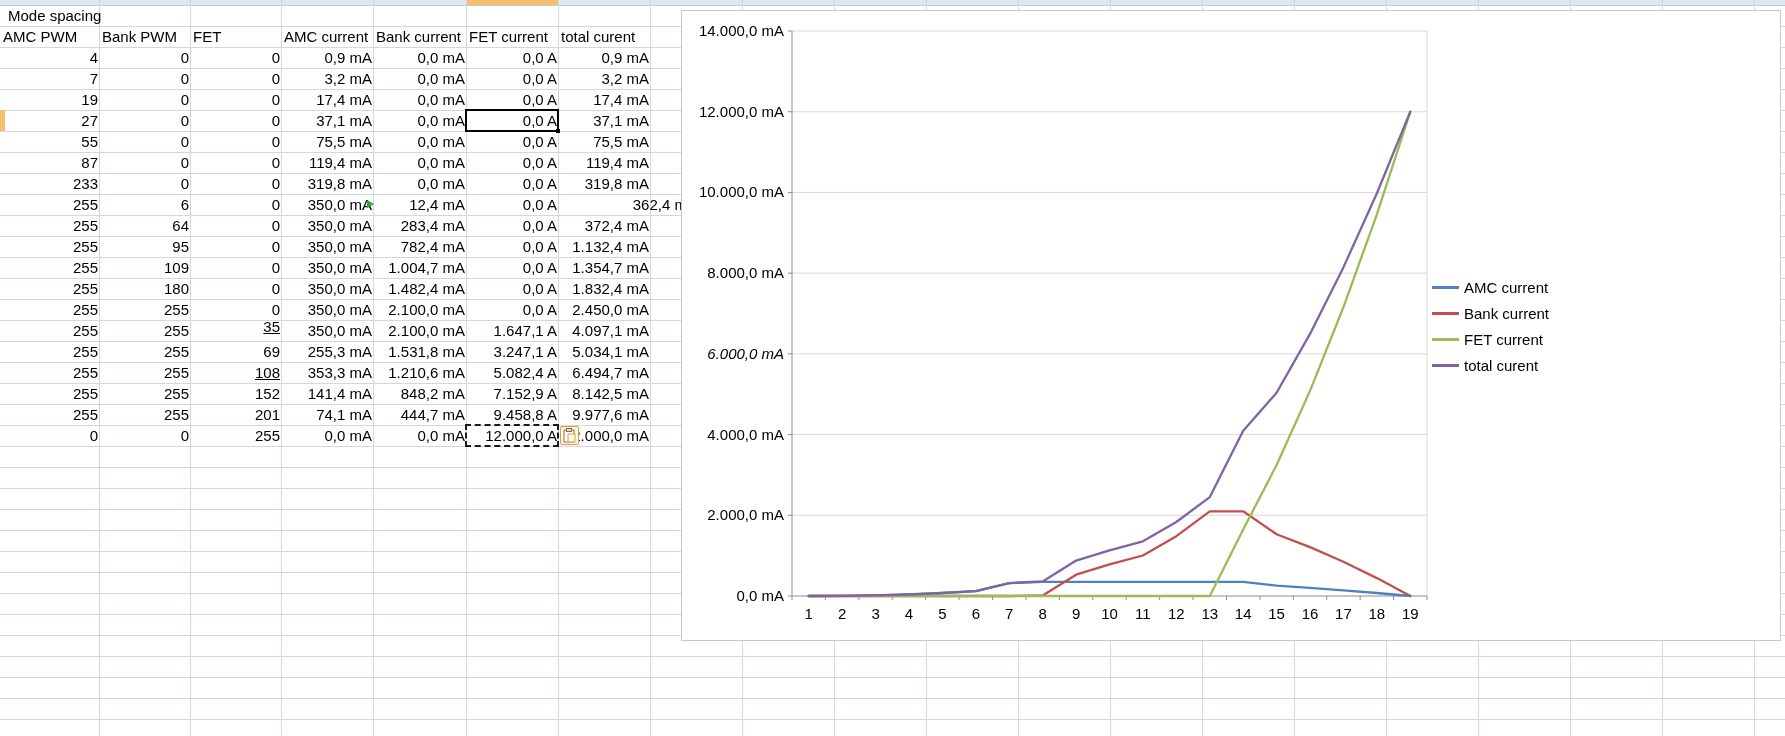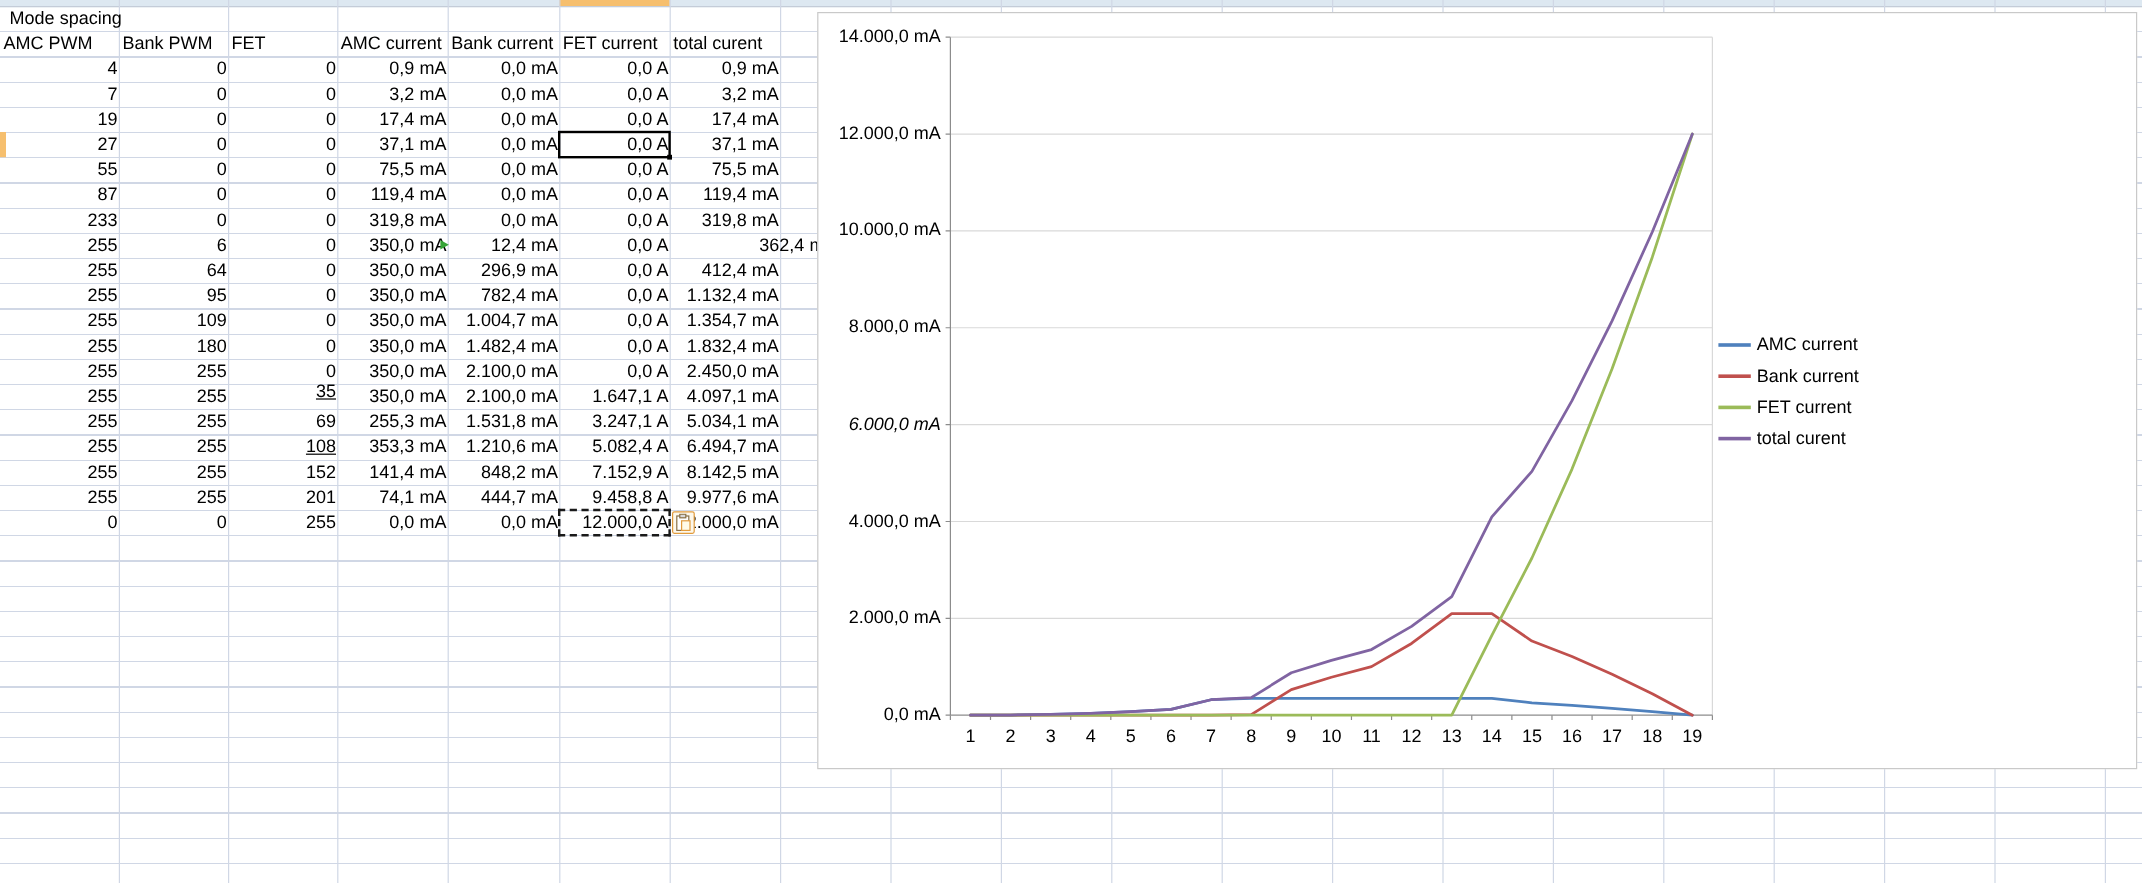--- a/index.html
+++ b/index.html
@@ -131,7 +131,7 @@
       <div class="cell num" style="left: 99px; top: 215px; width: 90px;">64</div>
       <div class="cell num" style="left: 190px; top: 215px; width: 90px;">0</div>
       <div class="cell num" style="left: 281px; top: 215px; width: 91px;">350,0 mA</div>
-      <div class="cell num" style="left: 373px; top: 215px; width: 92px;">296,9 mA</div>
+      <div class="cell num" style="left: 373px; top: 215px; width: 92px;">283,4 mA</div>
       <div class="cell num" style="left: 466px; top: 215px; width: 91px;">0,0 A</div>
       <div class="cell num" style="left: 558px; top: 215px; width: 91px;">412,4 mA</div>
       <div class="cell num" style="left: 0px; top: 236px; width: 98px;">255</div>

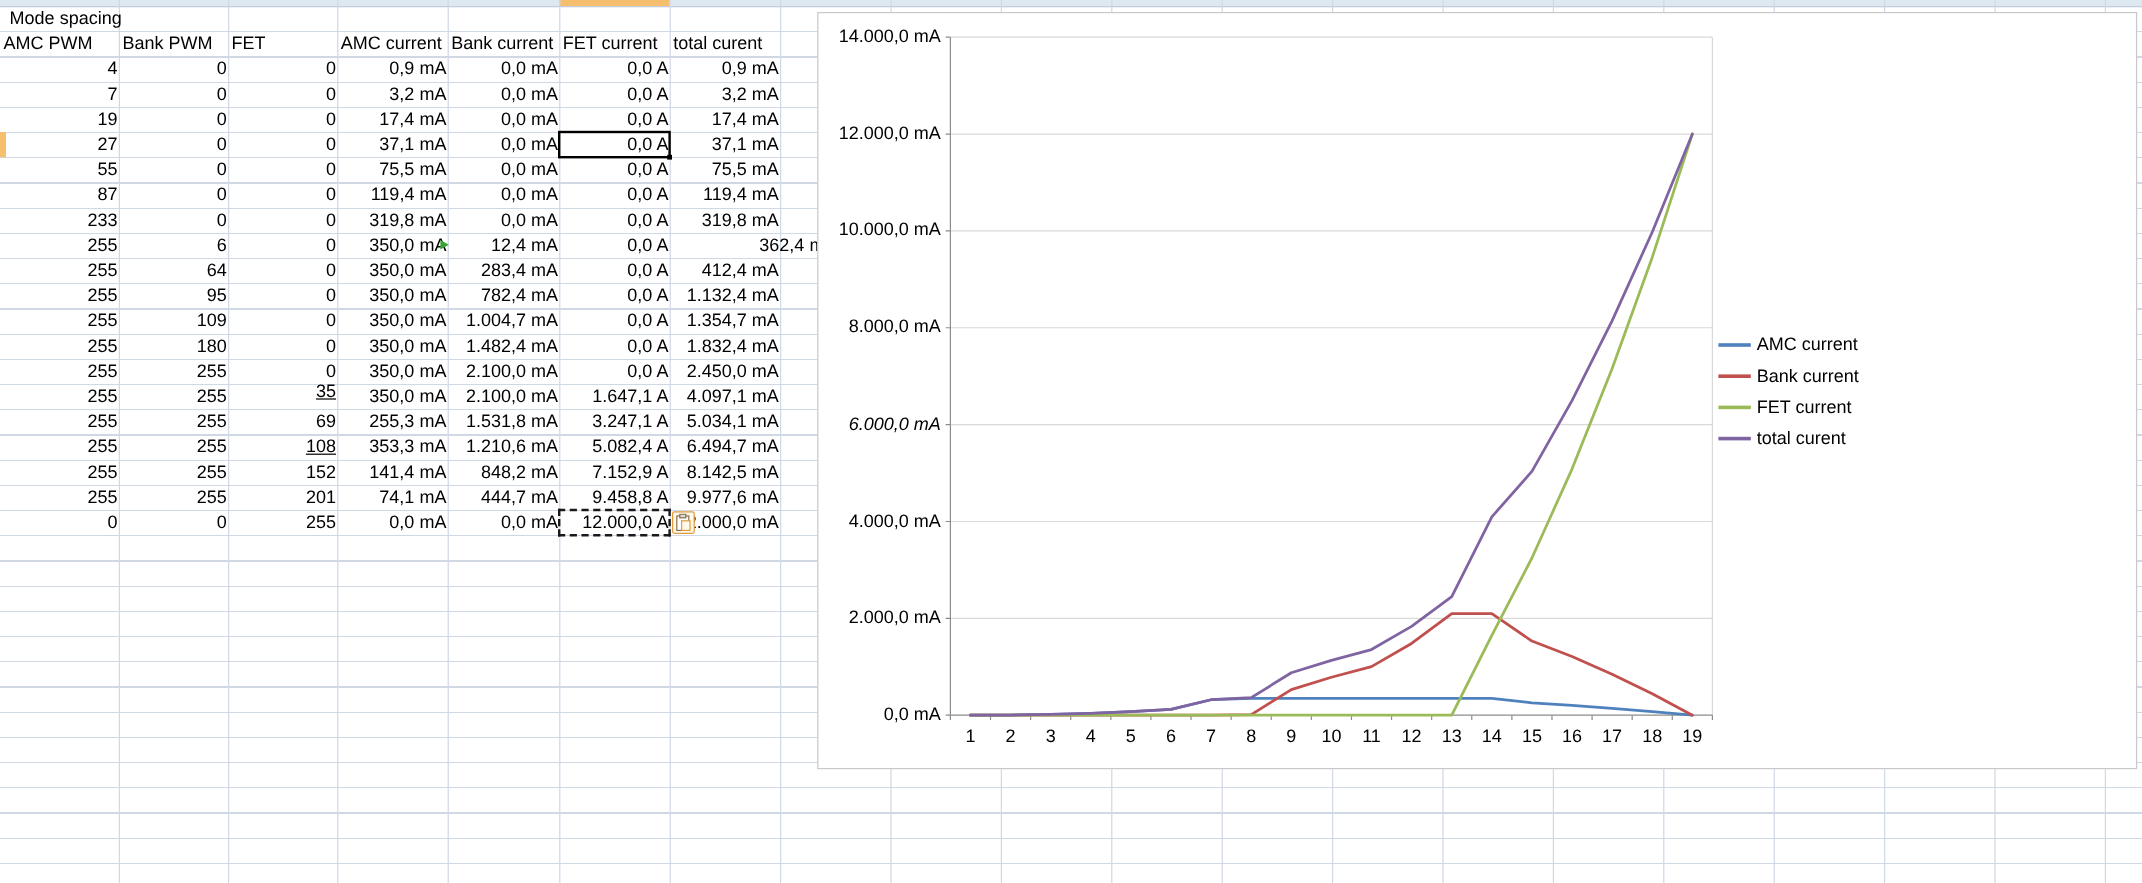--- a/index.html
+++ b/index.html
@@ -133,7 +133,7 @@
       <div class="cell num" style="left: 281px; top: 215px; width: 91px;">350,0 mA</div>
       <div class="cell num" style="left: 373px; top: 215px; width: 92px;">283,4 mA</div>
       <div class="cell num" style="left: 466px; top: 215px; width: 91px;">0,0 A</div>
-      <div class="cell num" style="left: 558px; top: 215px; width: 91px;">412,4 mA</div>
+      <div class="cell num" style="left: 558px; top: 215px; width: 91px;">372,4 mA</div>
       <div class="cell num" style="left: 0px; top: 236px; width: 98px;">255</div>
       <div class="cell num" style="left: 99px; top: 236px; width: 90px;">95</div>
       <div class="cell num" style="left: 190px; top: 236px; width: 90px;">0</div>

